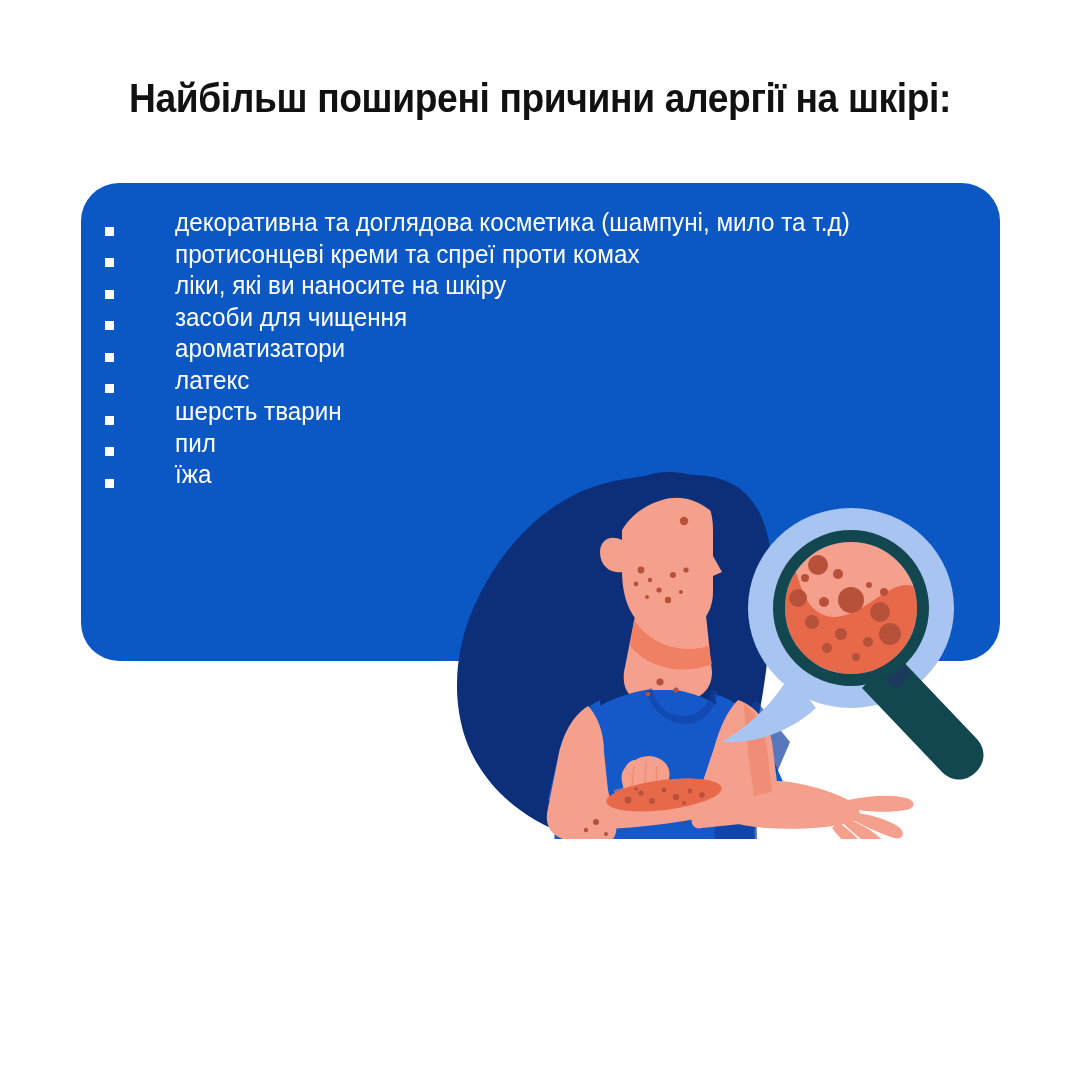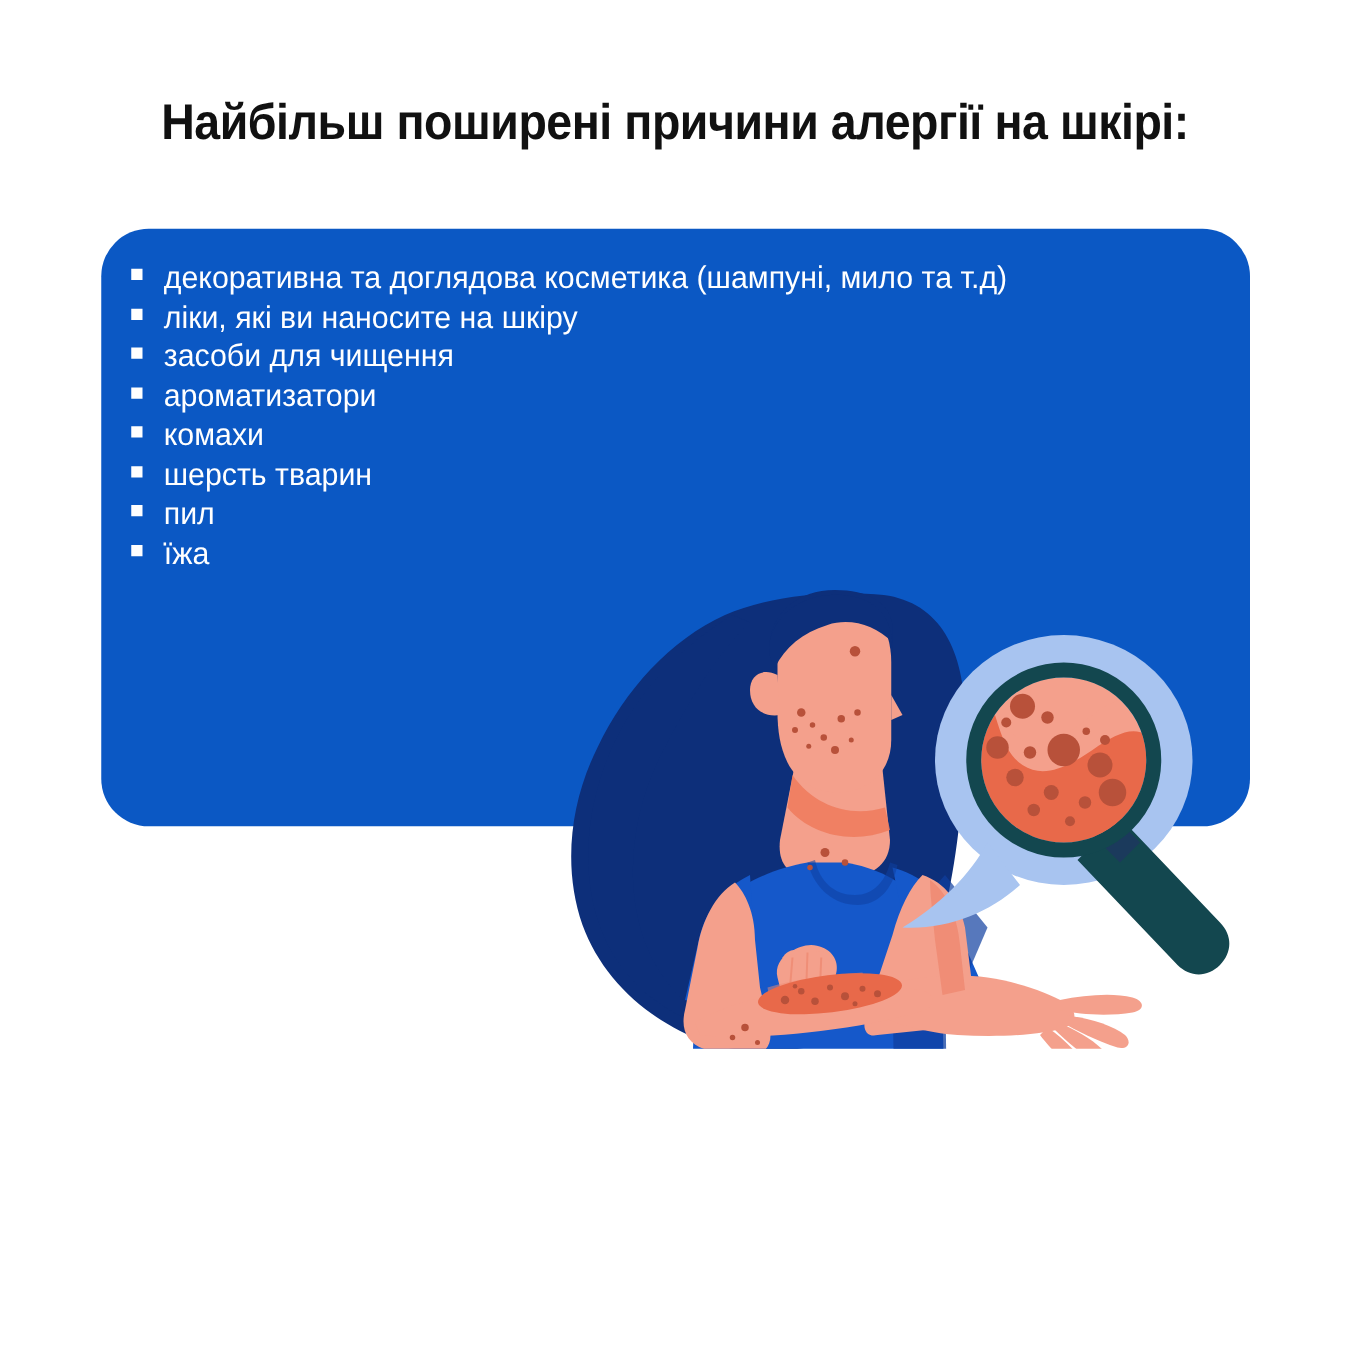--- a/index.html
+++ b/index.html
@@ -60,9 +60,10 @@
   }
   #causes-list li {
     display: flex;
-    align-items: center;
+    align-items: flex-end;
     height: 31.5px;
     color: #ffffff;
+    gap: 44px;
   }
   #causes-list li .bullet {
     flex: 0 0 auto;

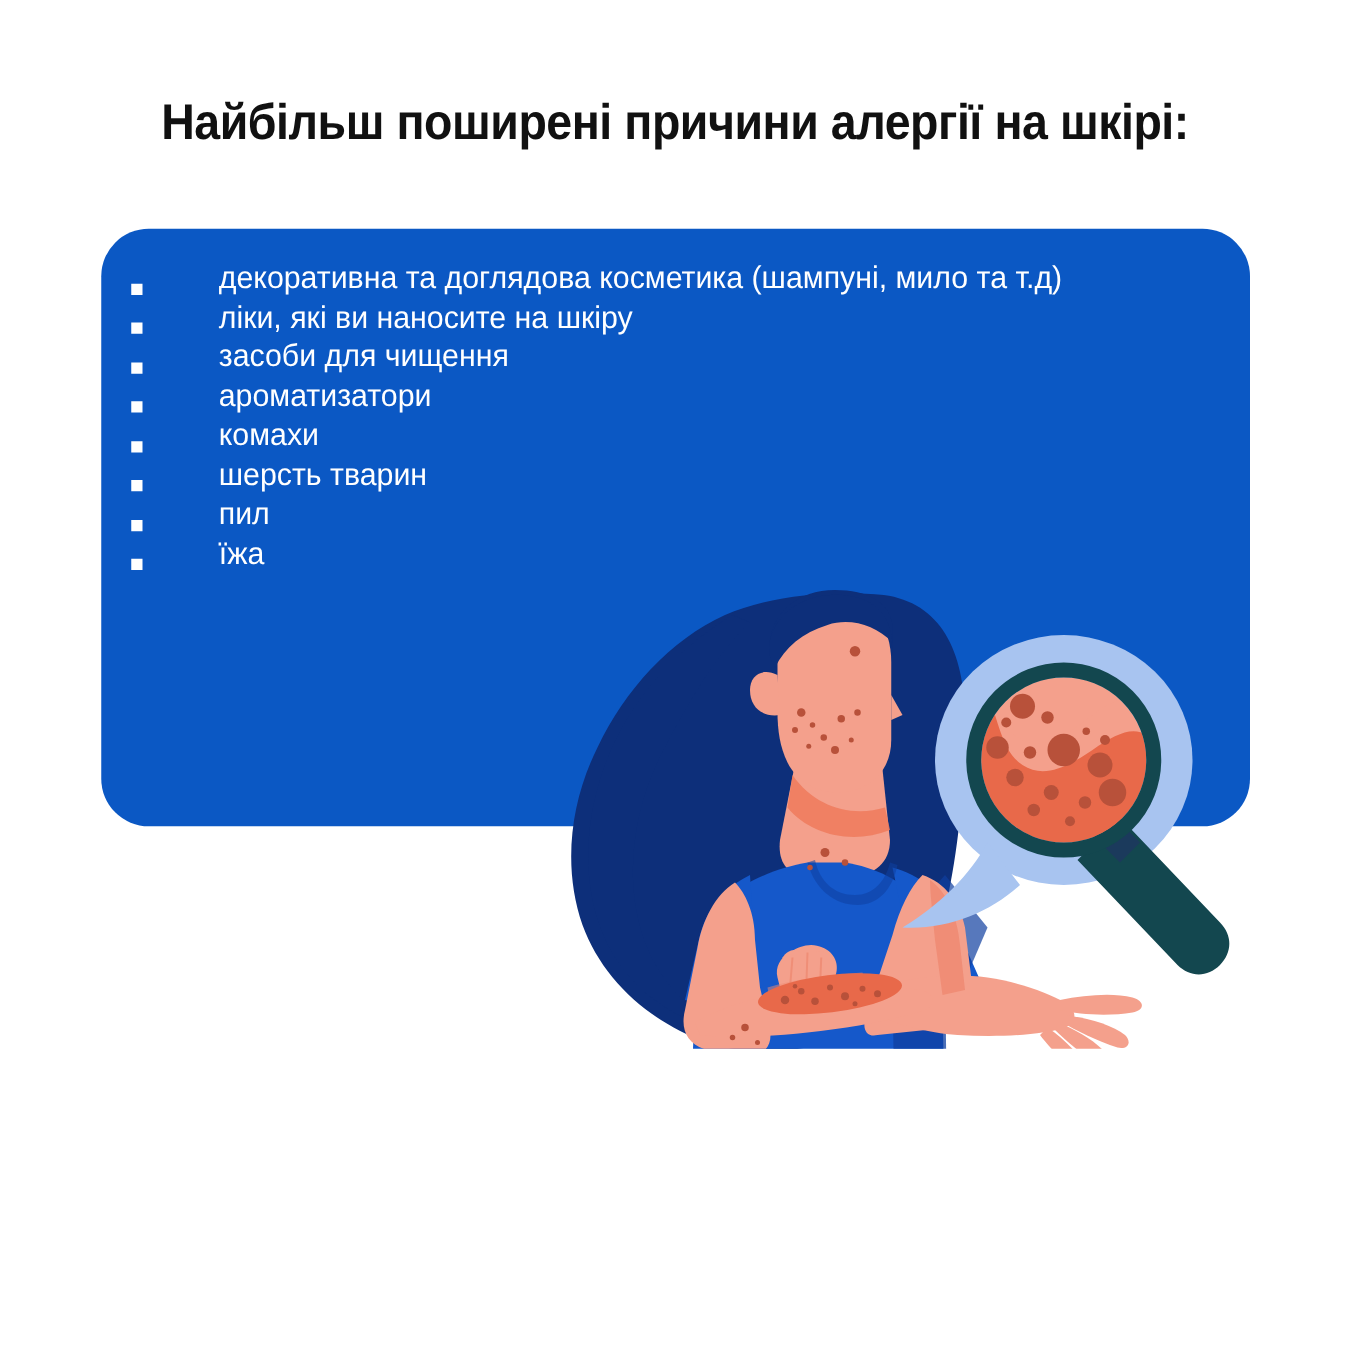--- a/index.html
+++ b/index.html
@@ -107,6 +107,10 @@
         <li>
           <span class="bullet"></span>
           <span class="txt">декоративна та доглядова косметика (шампуні, мило та т.д)</span>
+        </li>
+        <li>
+          <span class="bullet"></span>
+          <span class="txt">протисонцеві креми та спреї проти комах</span>
         </li>
         <li>
           <span class="bullet"></span>

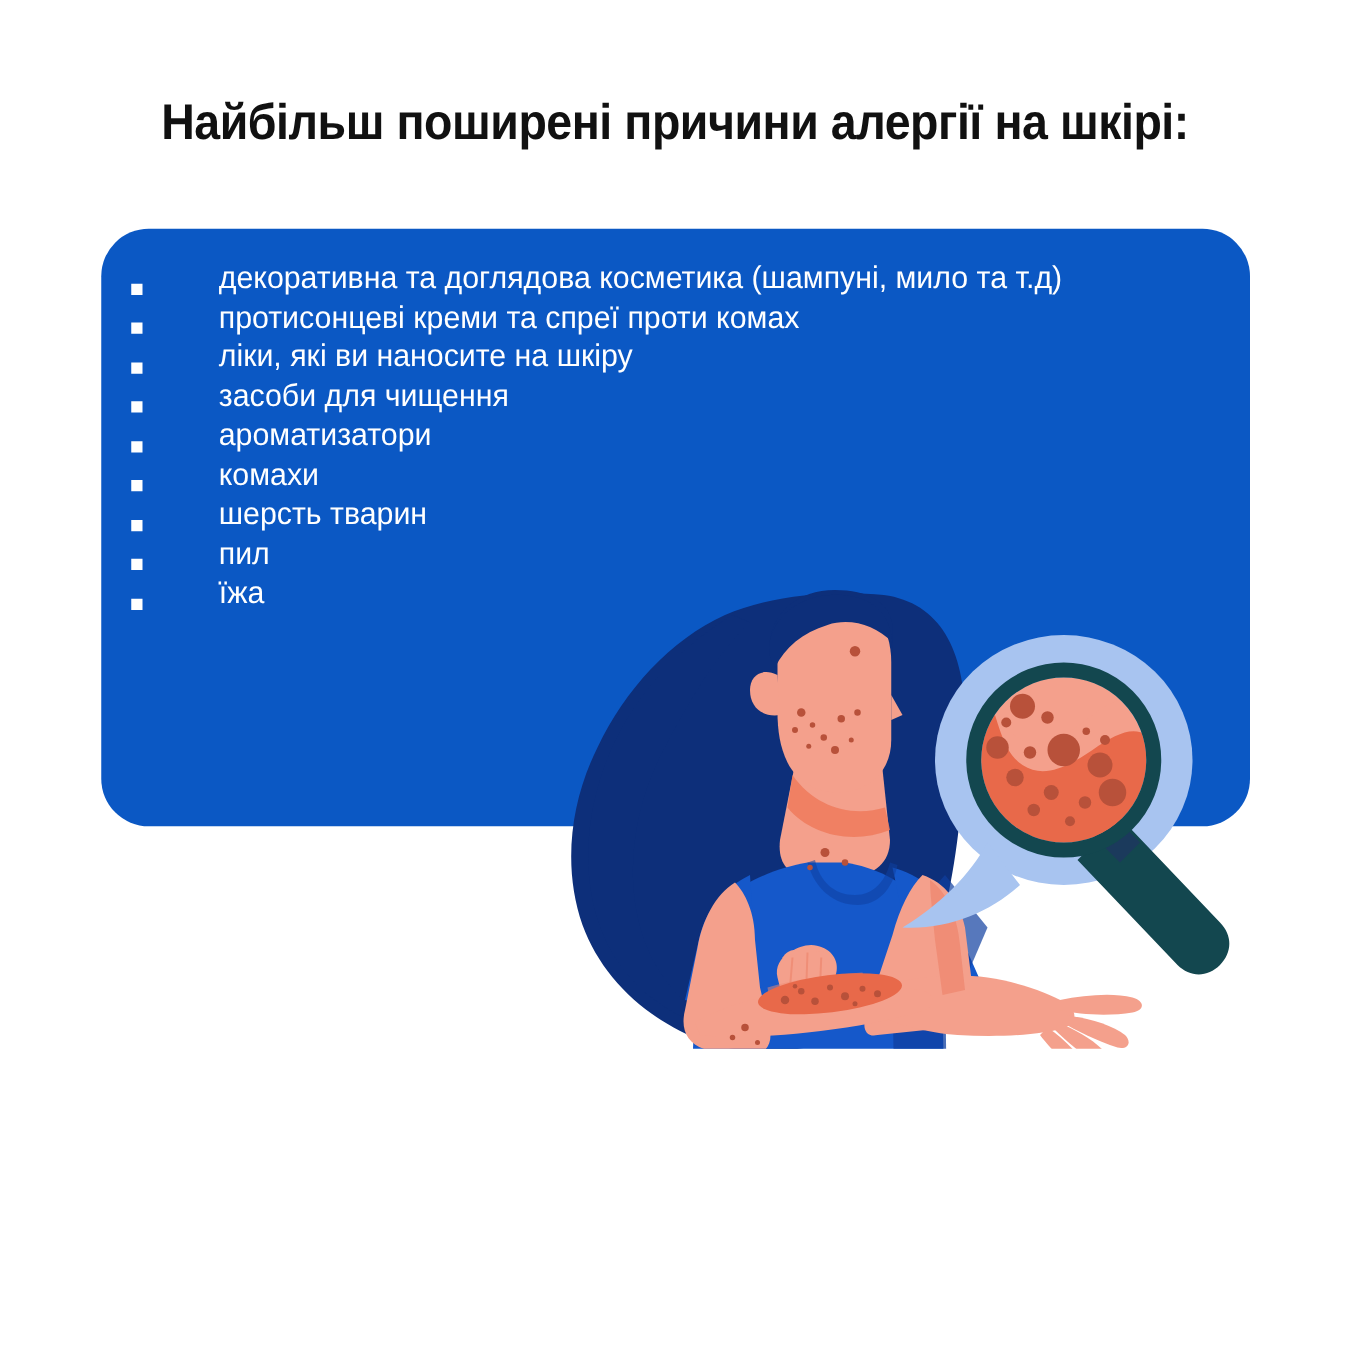--- a/index.html
+++ b/index.html
@@ -123,6 +123,10 @@
         <li>
           <span class="bullet"></span>
           <span class="txt">ароматизатори</span>
+        </li>
+        <li>
+          <span class="bullet"></span>
+          <span class="txt">латекс</span>
         </li>
         <li>
           <span class="bullet"></span>

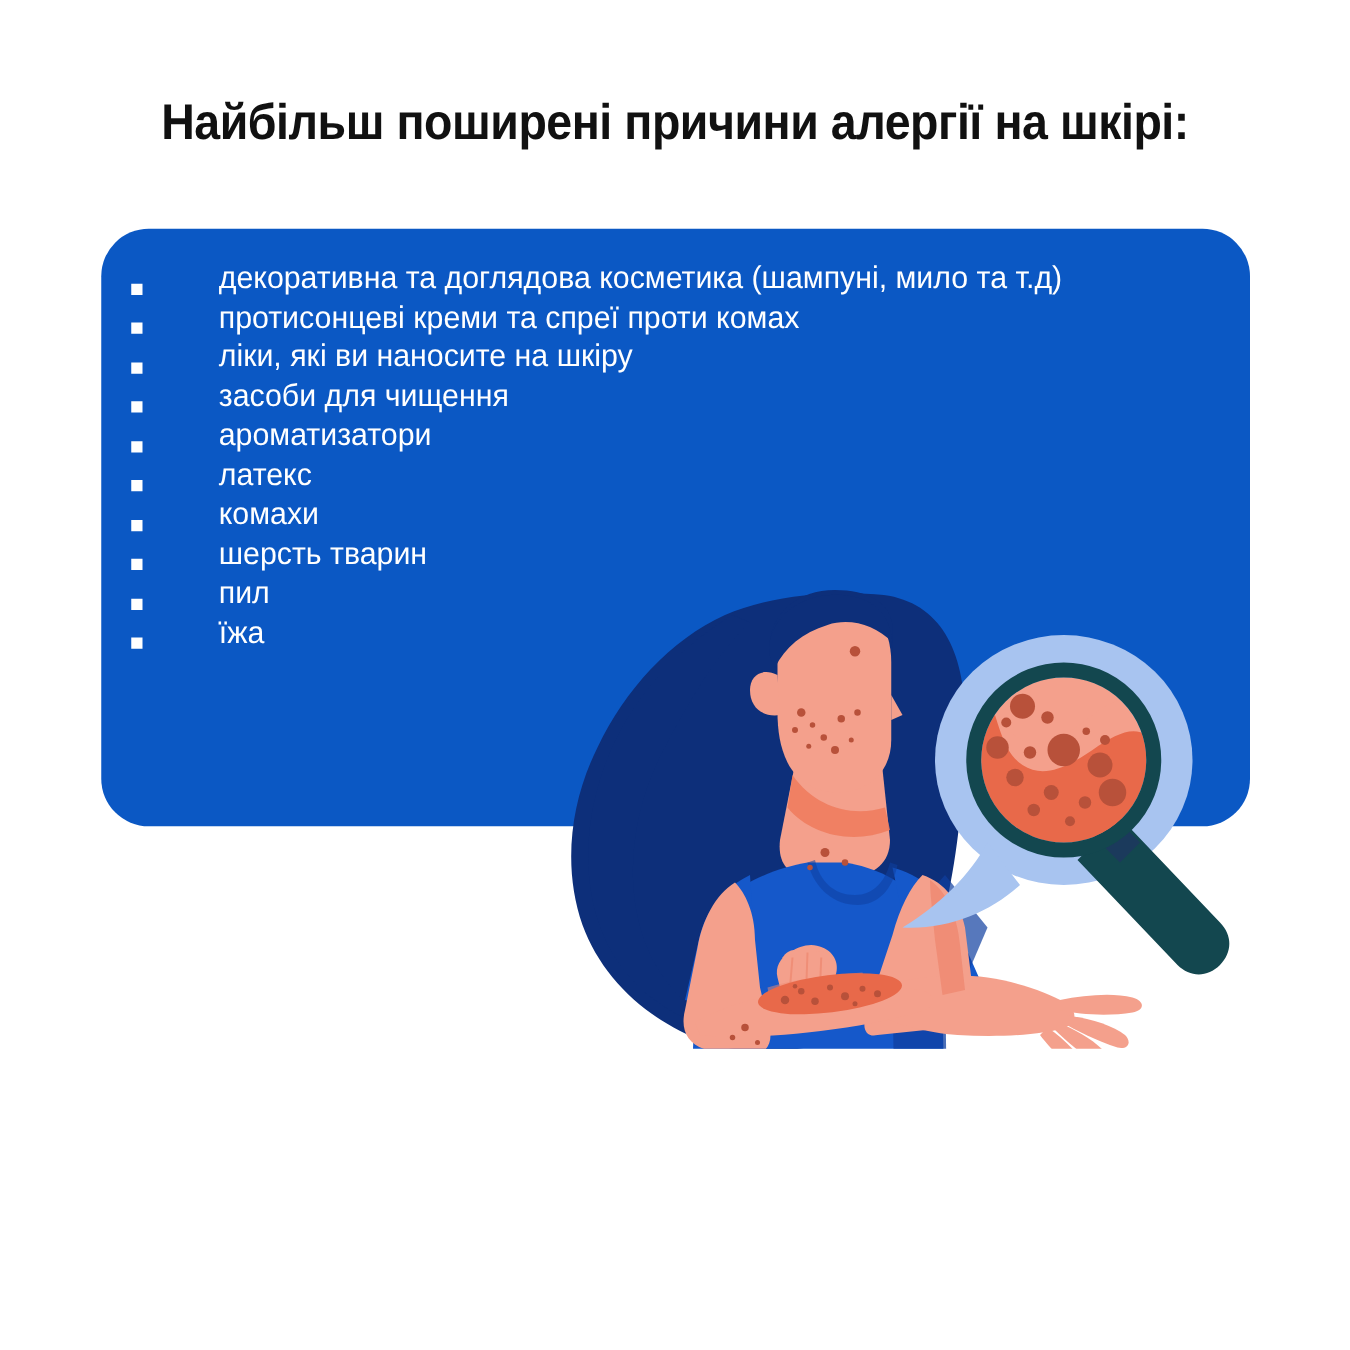--- a/index.html
+++ b/index.html
@@ -127,10 +127,6 @@
         <li>
           <span class="bullet"></span>
           <span class="txt">латекс</span>
-        </li>
-        <li>
-          <span class="bullet"></span>
-          <span class="txt">комахи</span>
         </li>
         <li>
           <span class="bullet"></span>

